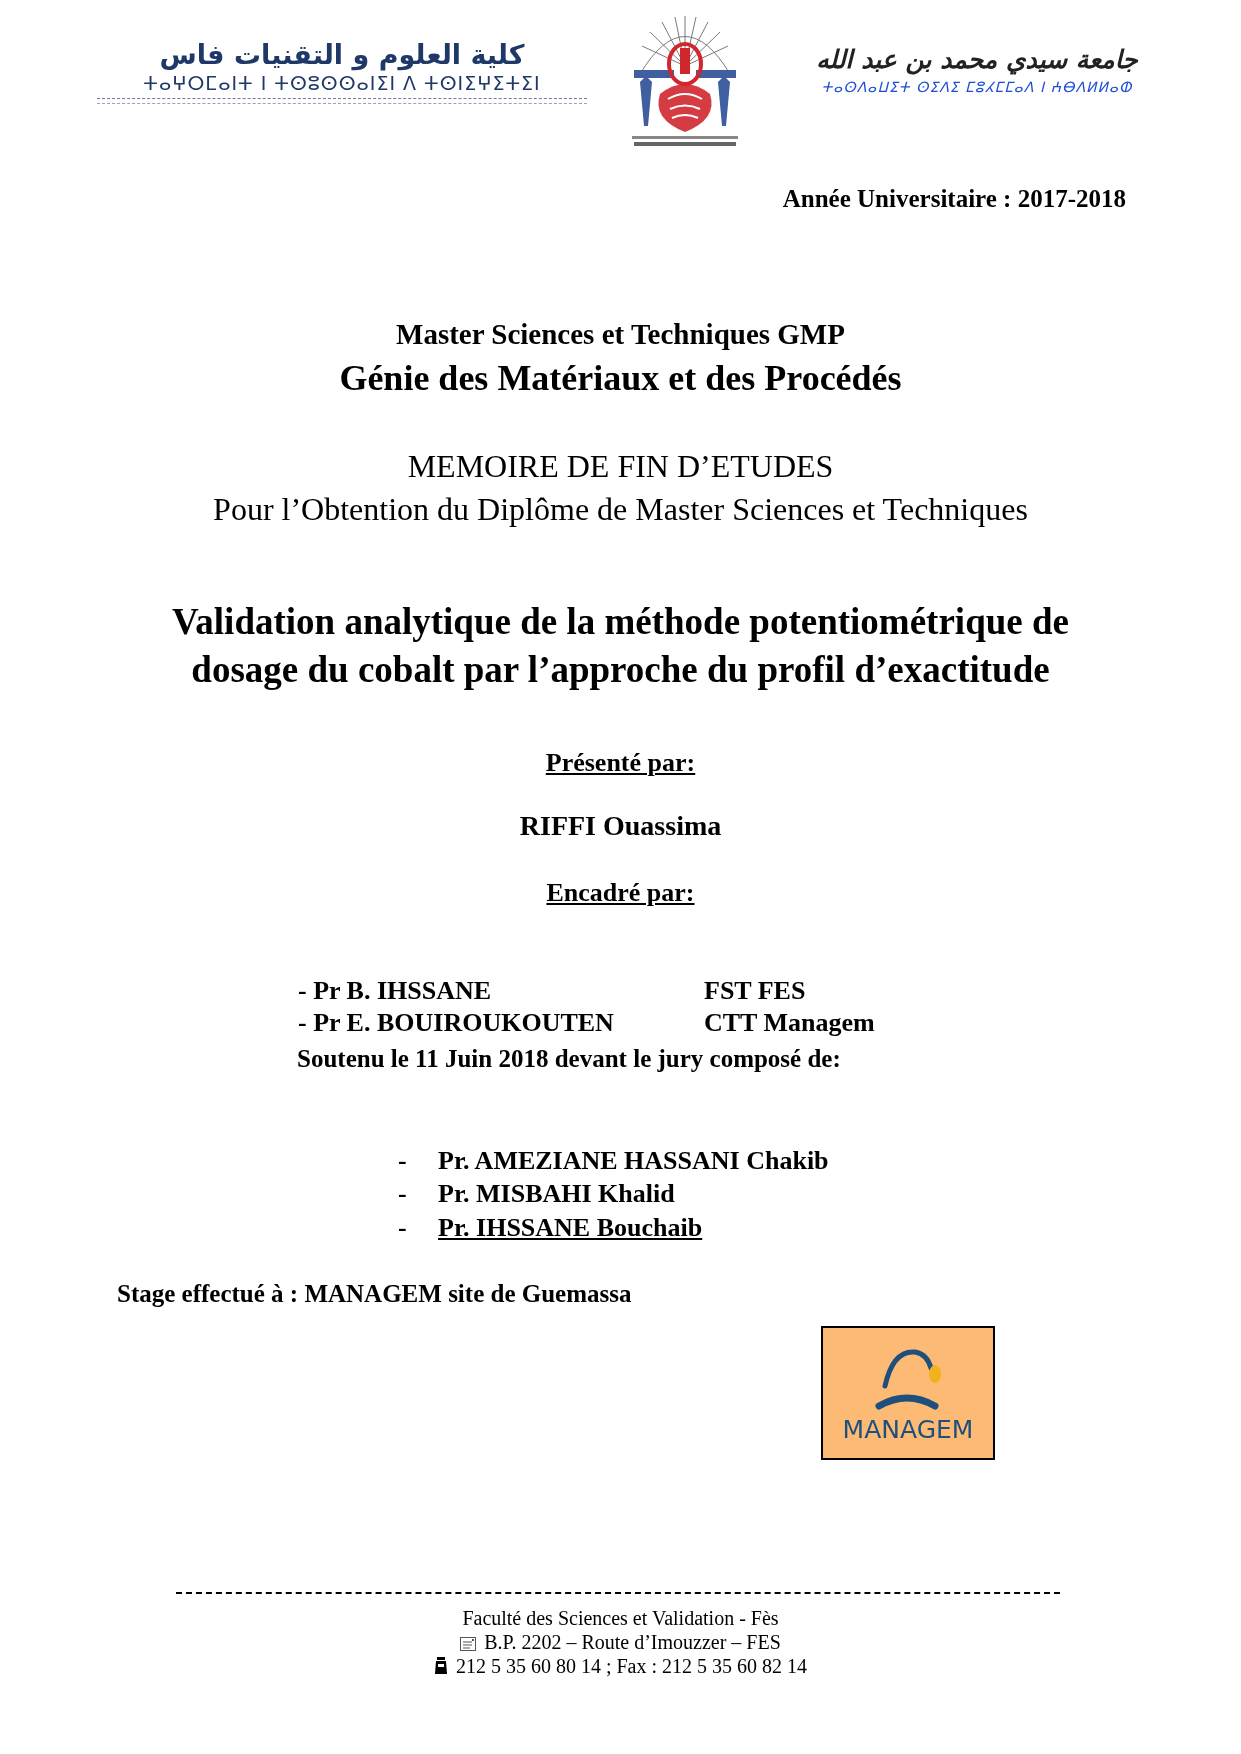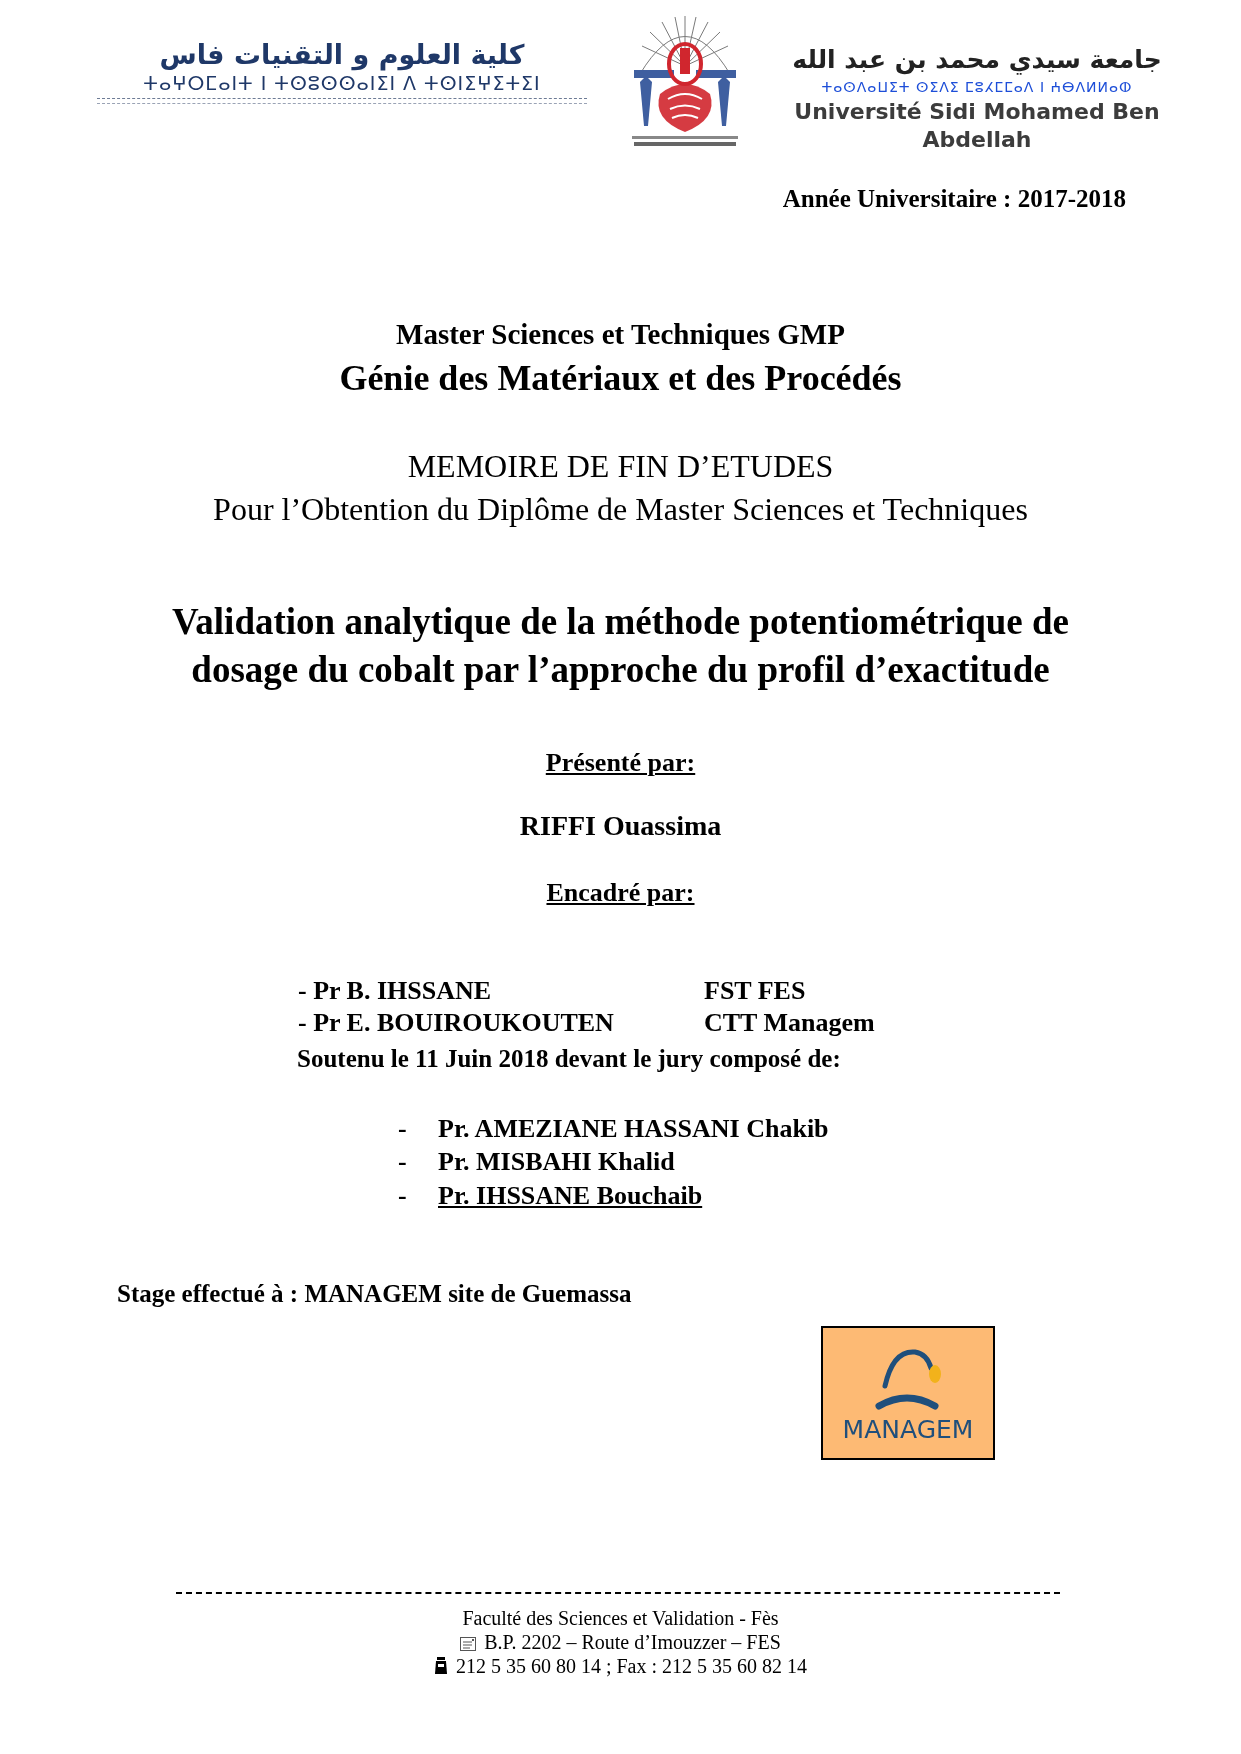--- a/index.html
+++ b/index.html
@@ -15,7 +15,7 @@
   .fst-rule { margin:4px auto 0; width:490px; height:4px; border-top:1px dashed #6d7b95; border-bottom:1px dashed #9aa3b5; }
 
   .usmba-emblem { left:620px; top:4px; width:130px; height:148px; }
-  .usmba-logo { left:762px; top:44px; width:430px; text-align:center; color:#3c3c3c; }
+  .usmba-logo { left:762px; top:44px; width:430px; text-align:center; color:#3c3c3c;font-style:italic; }
   .usmba-arabic { font-family:"DejaVu Sans", sans-serif; font-size:25px; font-weight:bold; line-height:32px; color:#222; direction:rtl; }
   .usmba-tifinagh { font-family:"DejaVu Sans", sans-serif; font-size:14px; line-height:22px; color:#1d4ed8; letter-spacing:1px; }
   .usmba-french { font-family:"DejaVu Sans", sans-serif; font-size:22px; font-weight:bold; line-height:28px; color:#3c3c3c; }

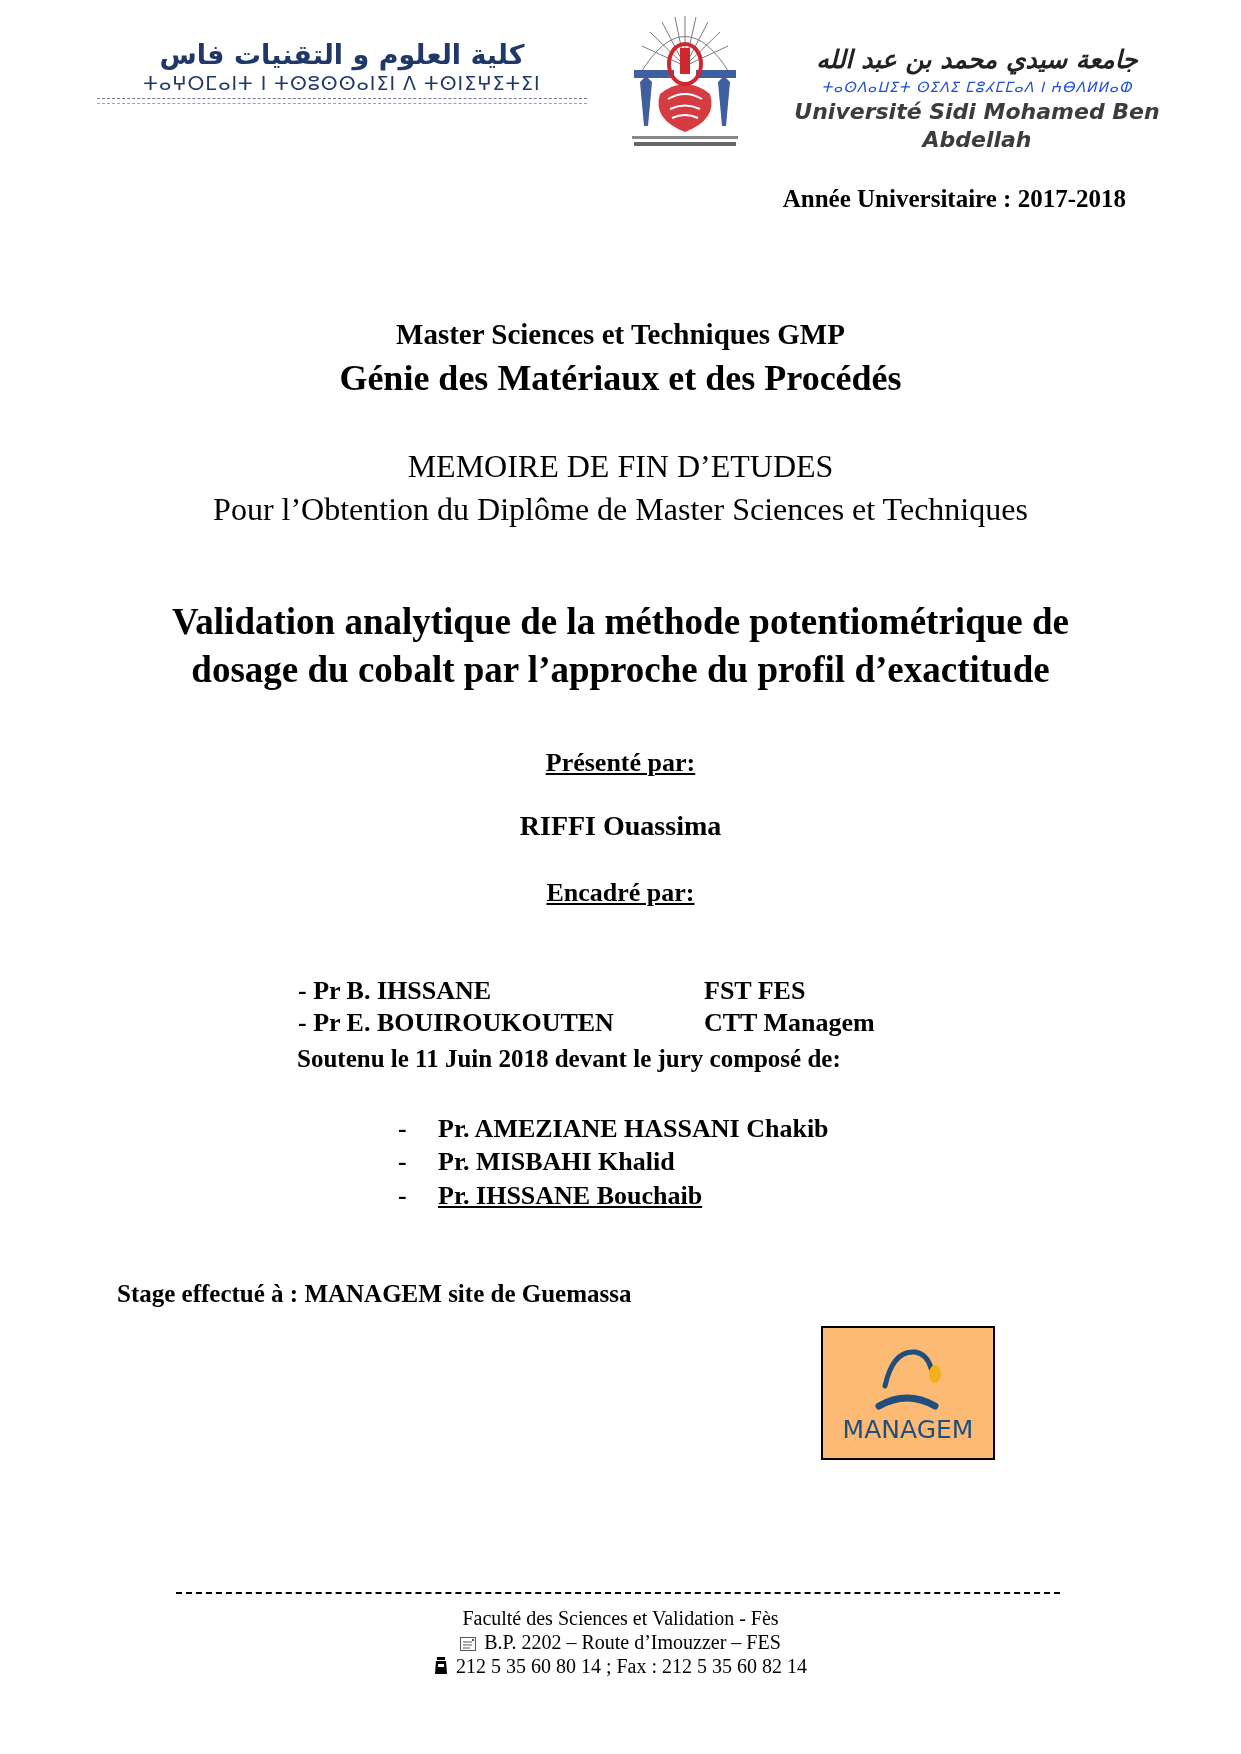--- a/index.html
+++ b/index.html
@@ -89,7 +89,6 @@
 <div class="abs usmba-logo">
   <div class="usmba-arabic">جامعة سيدي محمد بن عبد الله</div>
   <div class="usmba-tifinagh">ⵜⴰⵙⴷⴰⵡⵉⵜ ⵙⵉⴷⵉ ⵎⵓⵃⵎⵎⴰⴷ ⵏ ⵄⴱⴷⵍⵍⴰⵀ</div>
-  <div class="usmba-french">Université Sidi Mohamed Ben Abdellah</div>
 </div>
 
 <div class="abs annee">Année Universitaire : 2017-2018</div>

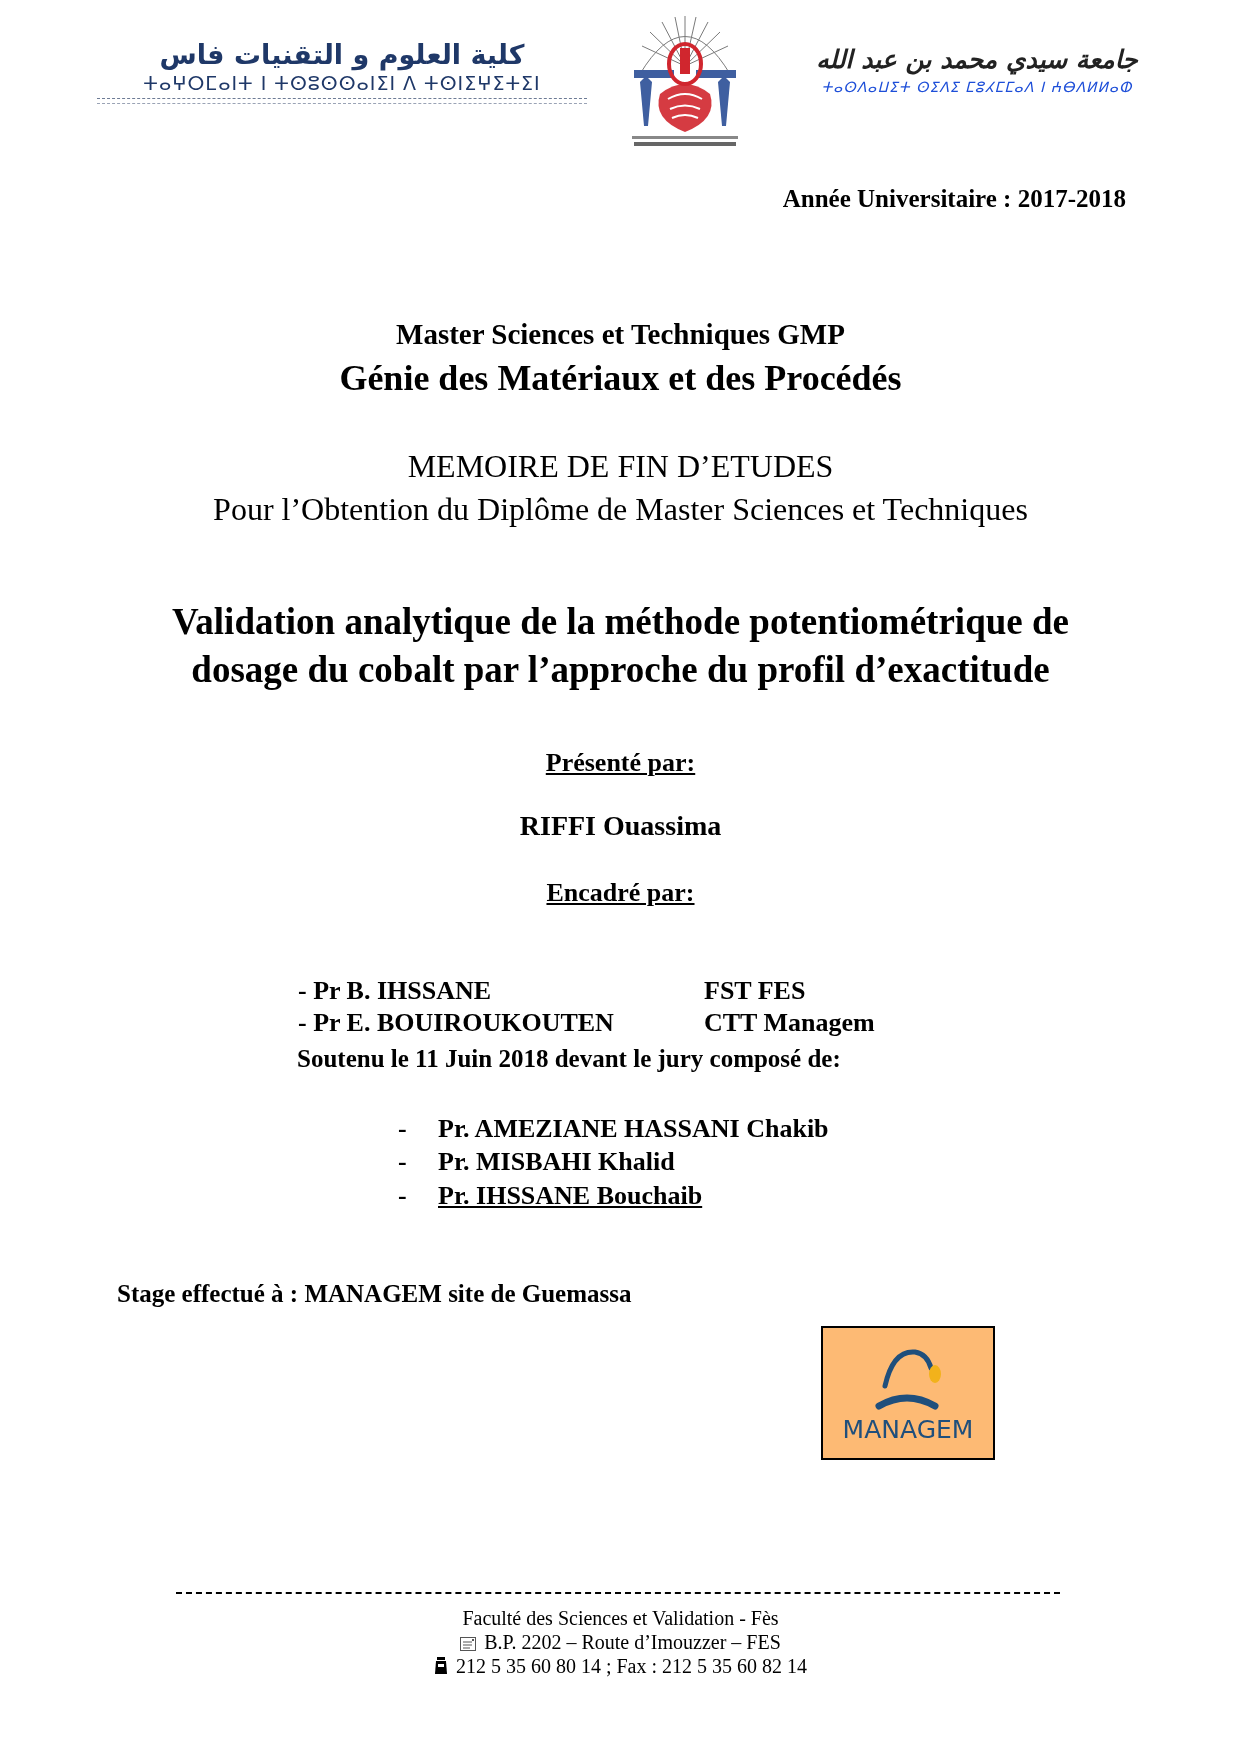--- a/index.html
+++ b/index.html
@@ -37,7 +37,7 @@
   .sup-aff { left:704px; }
 
   .soutenu { left:297px; top:1045px; font-size:25px; font-weight:bold; }
-  .jury-row { left:398px; font-size:26px; font-weight:bold; }
+  .jury-row { left:398px; font-size:26px; font-weight:bold;margin-top:32px; }
   .jury-dash { display:inline-block; width:40px; }
 
   .stage { left:117px; top:1280px; font-size:25px; font-weight:bold; }

